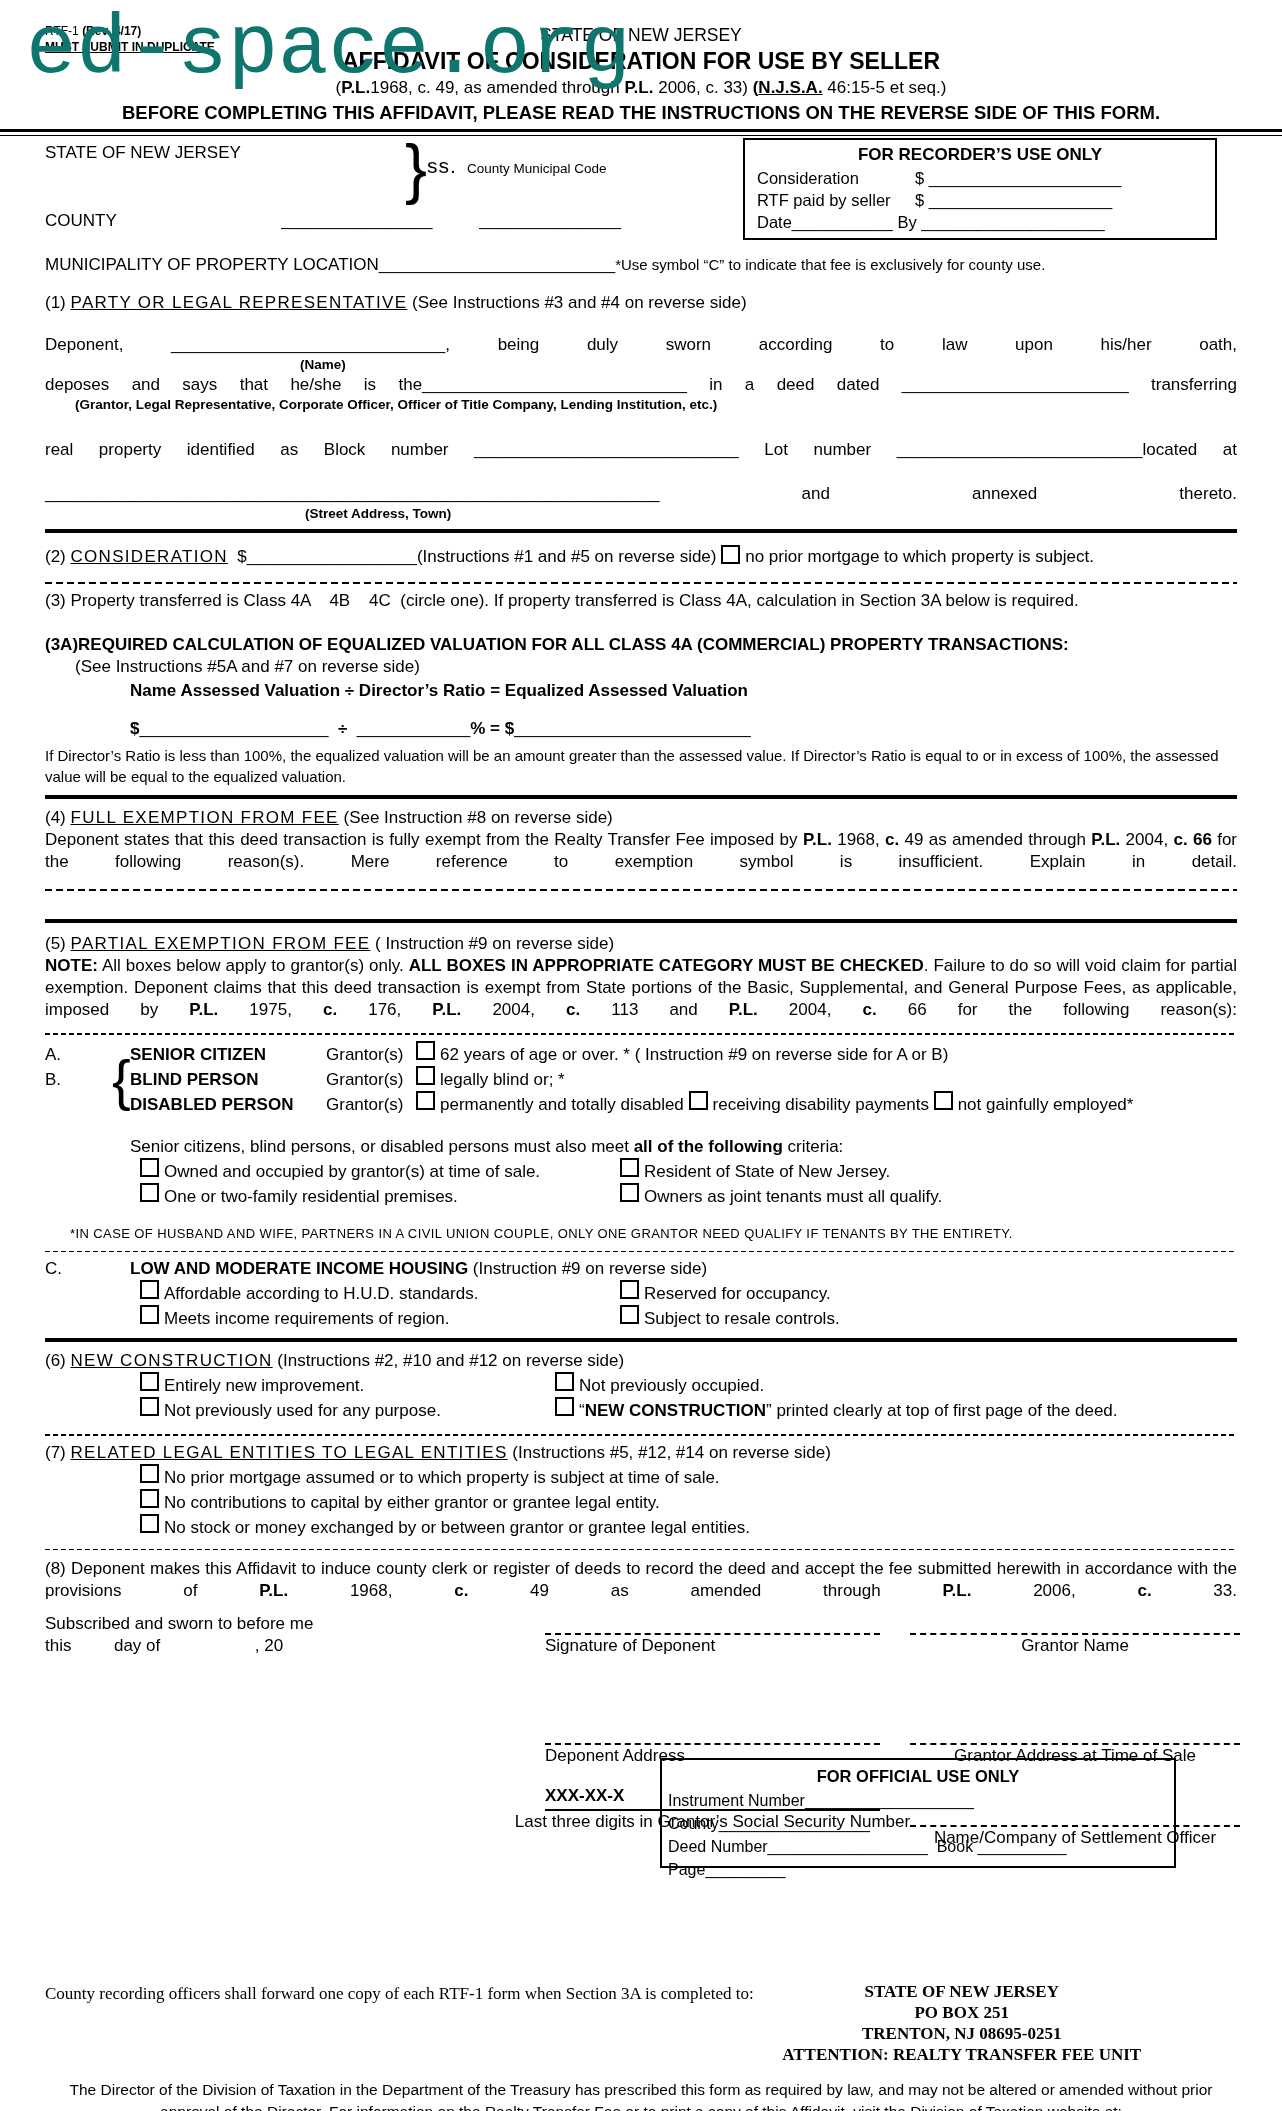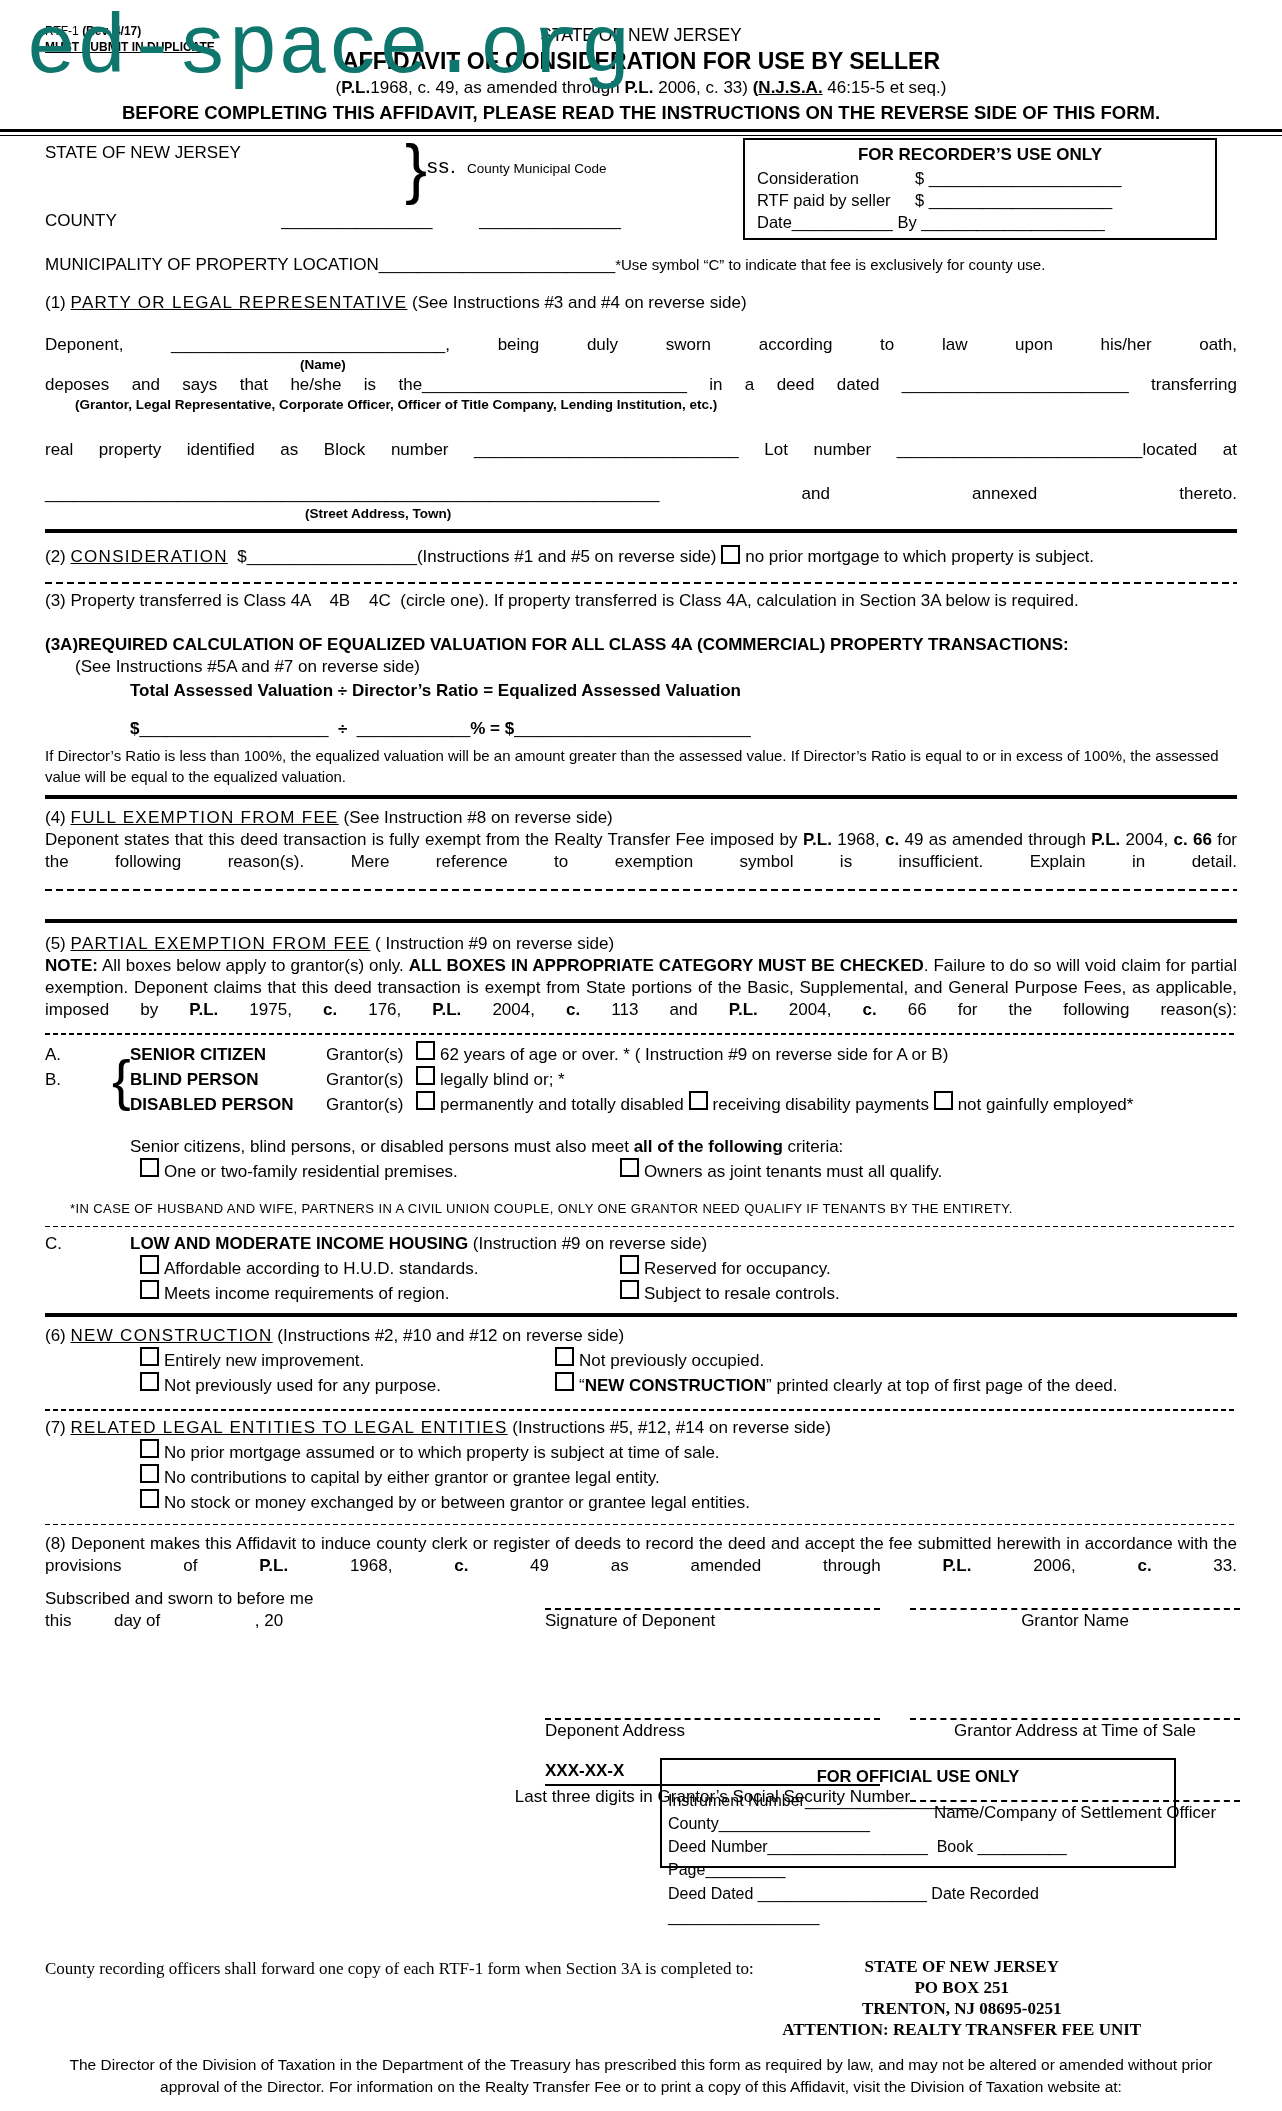--- a/index.html
+++ b/index.html
@@ -162,7 +162,7 @@
 
     <div class="line" style="margin-top:22px" data-bind-segments="s3a.title"><span class="b">(3A)</span><span class="b">REQUIRED CALCULATION OF EQUALIZED VALUATION FOR ALL CLASS 4A (COMMERCIAL) PROPERTY TRANSACTIONS:</span></div>
     <div class="line ml30" data-bind="s3a.see">(See Instructions #5A and #7 on reverse side)</div>
-    <div class="line b ml85" style="margin-top:2px" data-bind="s3a.formula">Total Assessed Valuation ÷ Director’s Ratio = Equalized Assessed Valuation</div>
+    <div class="line b ml85" style="margin-top:2px" data-bind="s3a.formula">Name Assessed Valuation ÷ Director’s Ratio = Equalized Assessed Valuation</div>
     <div class="line ml85" style="margin-top:16px">
       <span class="b" data-bind="s3a.cur1">$</span><span class="blank" data-bind="s3a.blank1">____________________</span><span class="b pre" data-bind="s3a.divider">  ÷  </span><span class="blank" data-bind="s3a.blank2">____________</span><span class="b pre" data-bind="s3a.equals">% = $</span><span class="blank" data-bind="s3a.blank3">_________________________</span>
     </div>

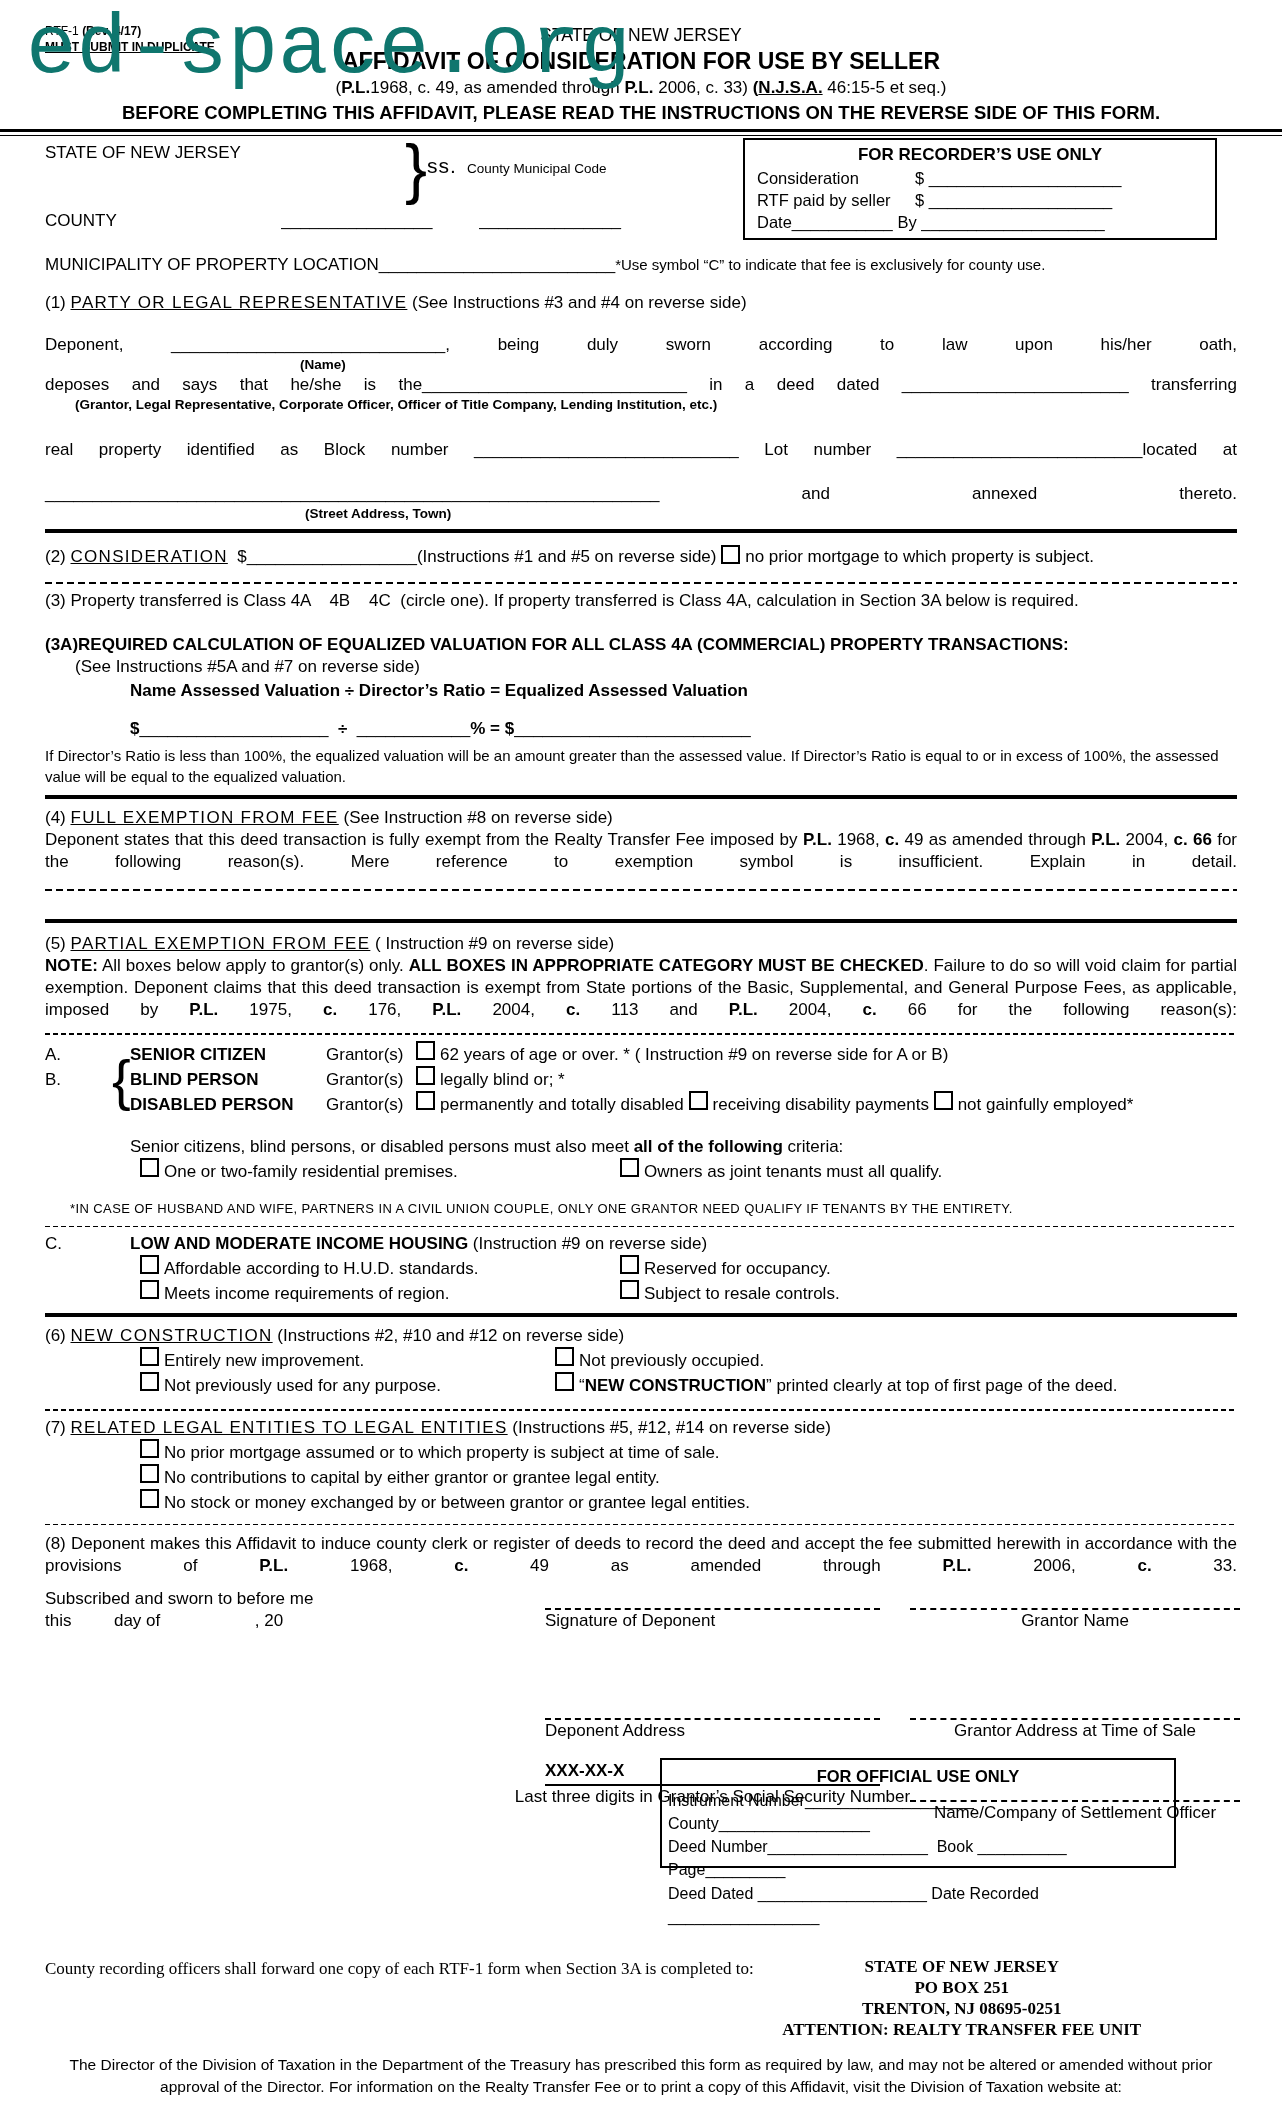--- a/index.html
+++ b/index.html
@@ -213,6 +213,16 @@
     <div class="optrow ml95">
       <span class="cell w480">
           <span class="cb"></span>
+          <span data-bind="s5.criteria.0.left">Owned and occupied by grantor(s) at time of sale.</span>
+        </span>
+      <span class="cell">
+          <span class="cb"></span>
+          <span data-bind="s5.criteria.0.right">Resident of State of New Jersey.</span>
+        </span>
+    </div>
+    <div class="optrow ml95">
+      <span class="cell w480">
+          <span class="cb"></span>
           <span data-bind="s5.criteria.1.left">One or two-family residential premises.</span>
         </span>
       <span class="cell">

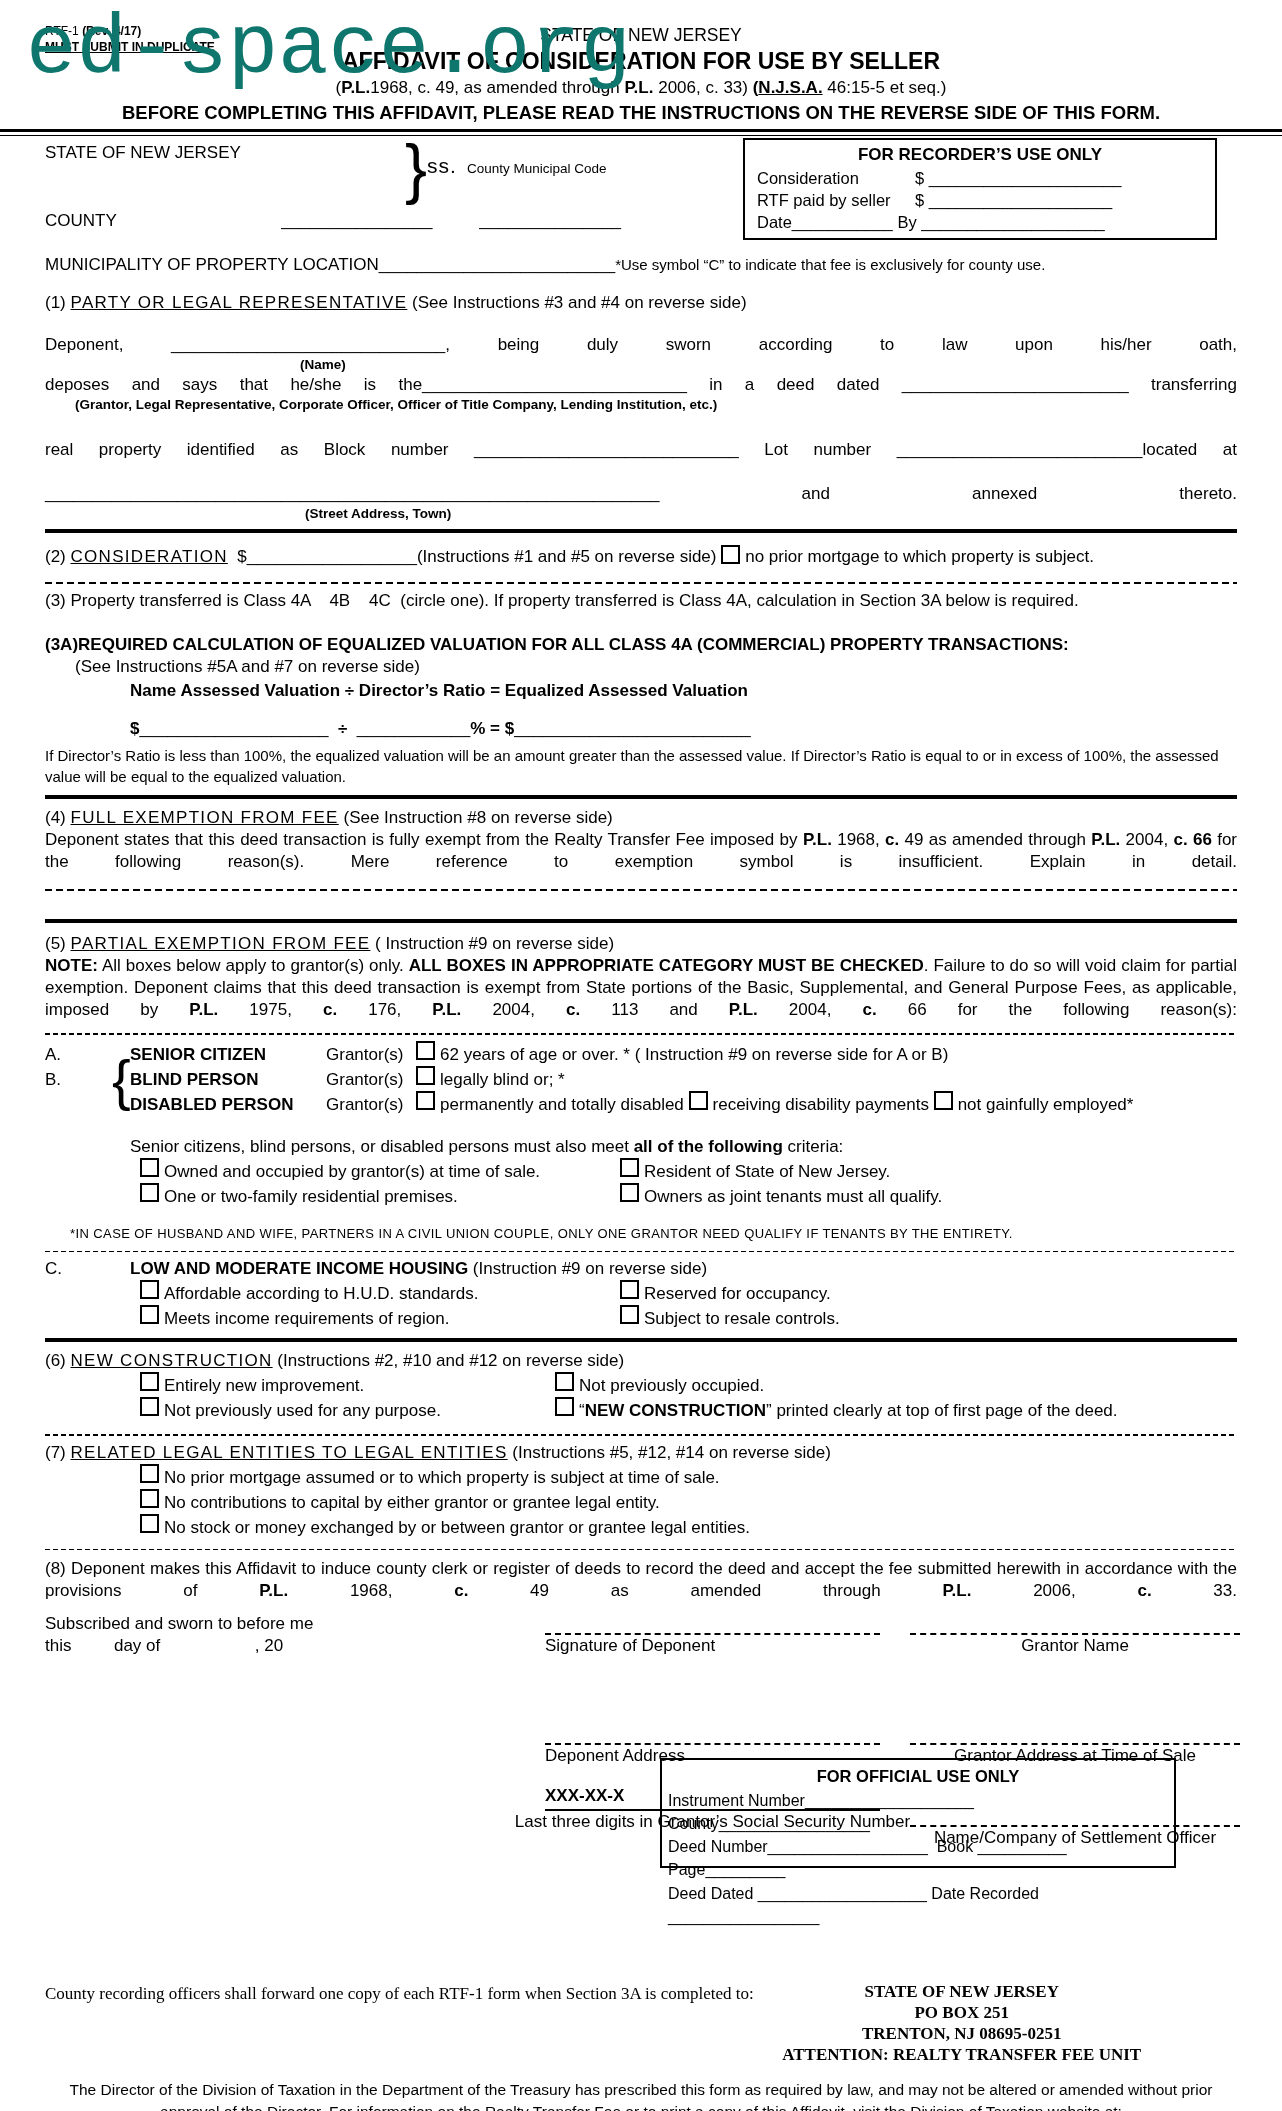--- a/index.html
+++ b/index.html
@@ -369,7 +369,6 @@
     <div class="obox-title" data-bind="official.title">FOR OFFICIAL USE ONLY</div>
     <div data-bind-segments="official.row1"><span>Instrument Number</span><span>___________________</span><span> County</span><span>_________________</span></div>
     <div data-bind-segments="official.row2"><span>Deed Number</span><span>__________________</span><span>  Book </span><span>__________</span><span> Page</span><span>_________</span></div>
-    <div data-bind-segments="official.row3"><span>Deed Dated </span><span>___________________</span><span> Date Recorded </span><span>_________________</span></div>
   </div>
 </div>
 

